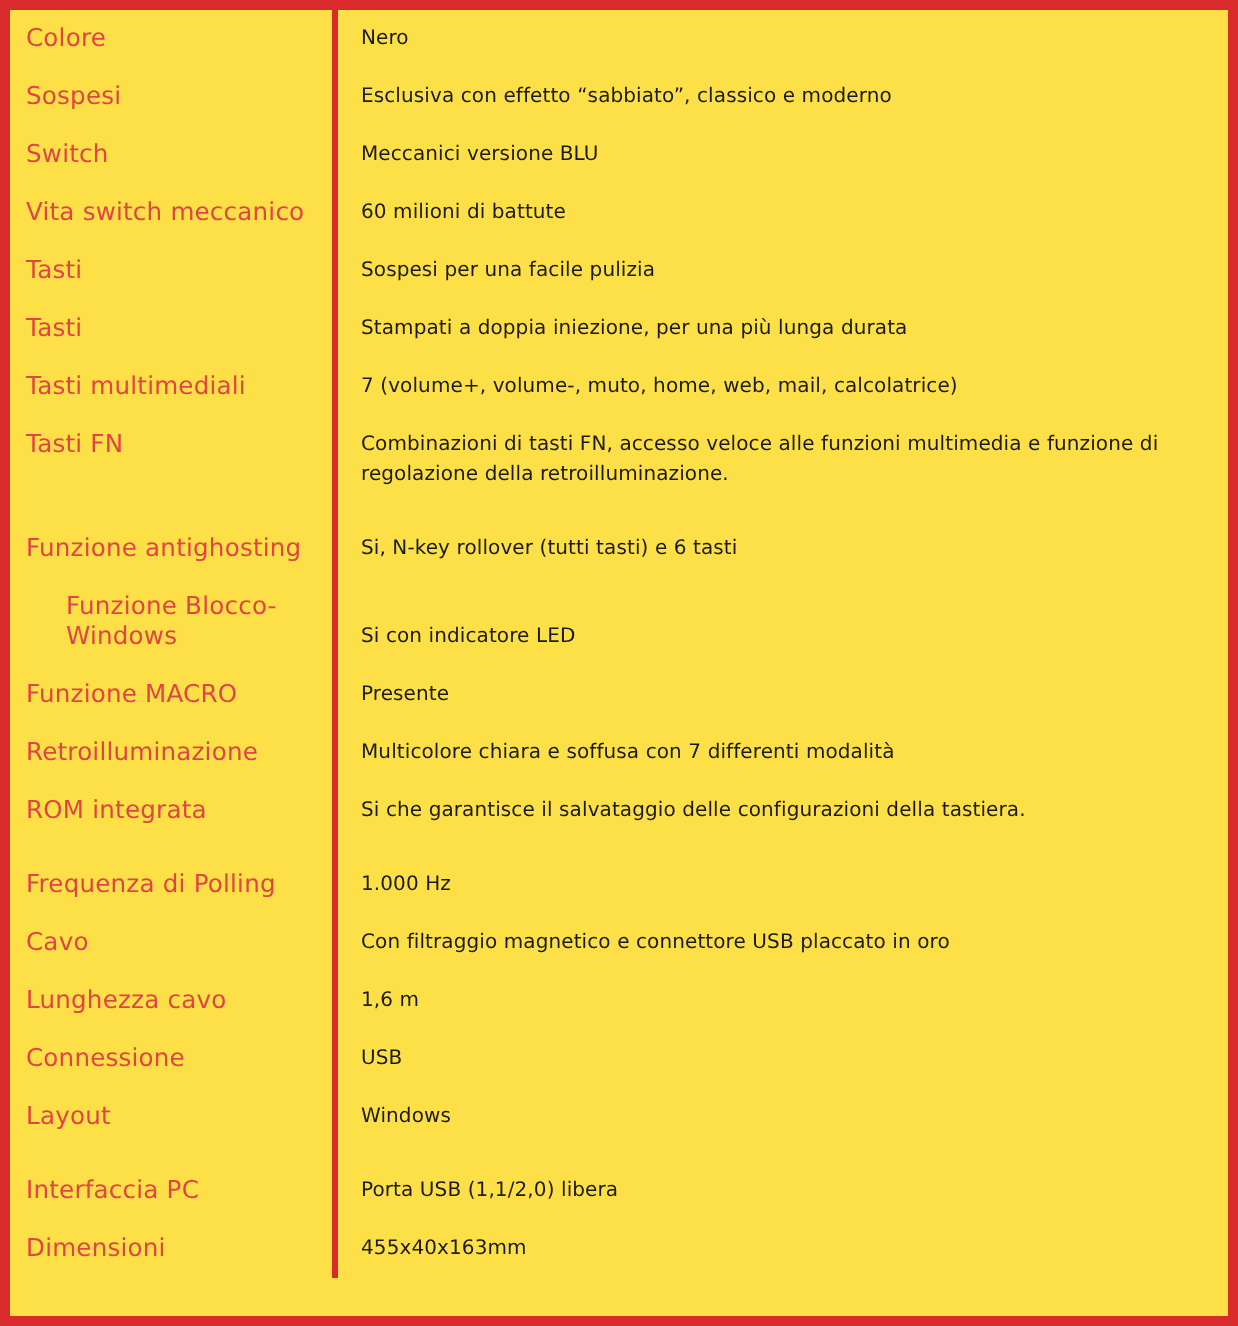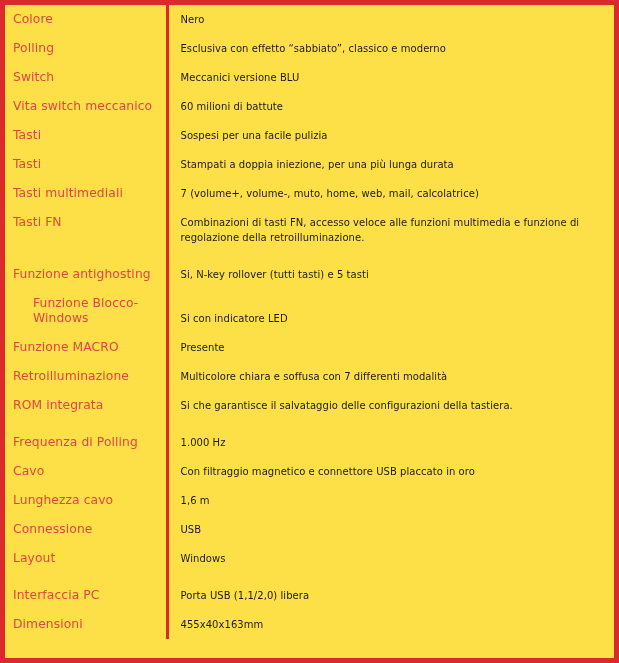--- a/index.html
+++ b/index.html
@@ -64,7 +64,7 @@
           <td class="value-cell">Nero</td>
         </tr>
         <tr class="spec-row">
-          <td class="label-cell">Polling</td>
+          <td class="label-cell">Sospesi</td>
           <td class="value-cell">Esclusiva con effetto “sabbiato”, classico e moderno</td>
         </tr>
         <tr class="spec-row">

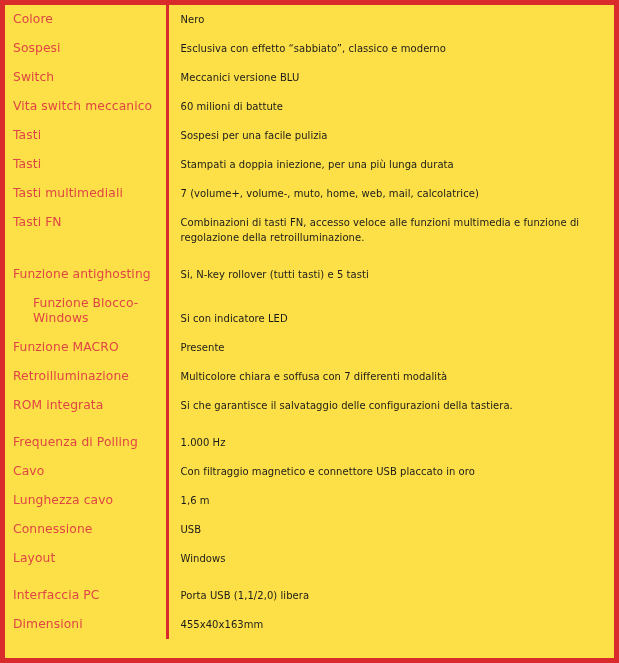--- a/index.html
+++ b/index.html
@@ -93,7 +93,7 @@
         </tr>
         <tr class="spec-row gap-above">
           <td class="label-cell">Funzione antighosting</td>
-          <td class="value-cell">Si, N-key rollover (tutti tasti) e 5 tasti</td>
+          <td class="value-cell">Si, N-key rollover (tutti tasti) e 6 tasti</td>
         </tr>
         <tr class="spec-row align-bottom">
           <td class="label-cell">Funzione Blocco-Windows</td>

